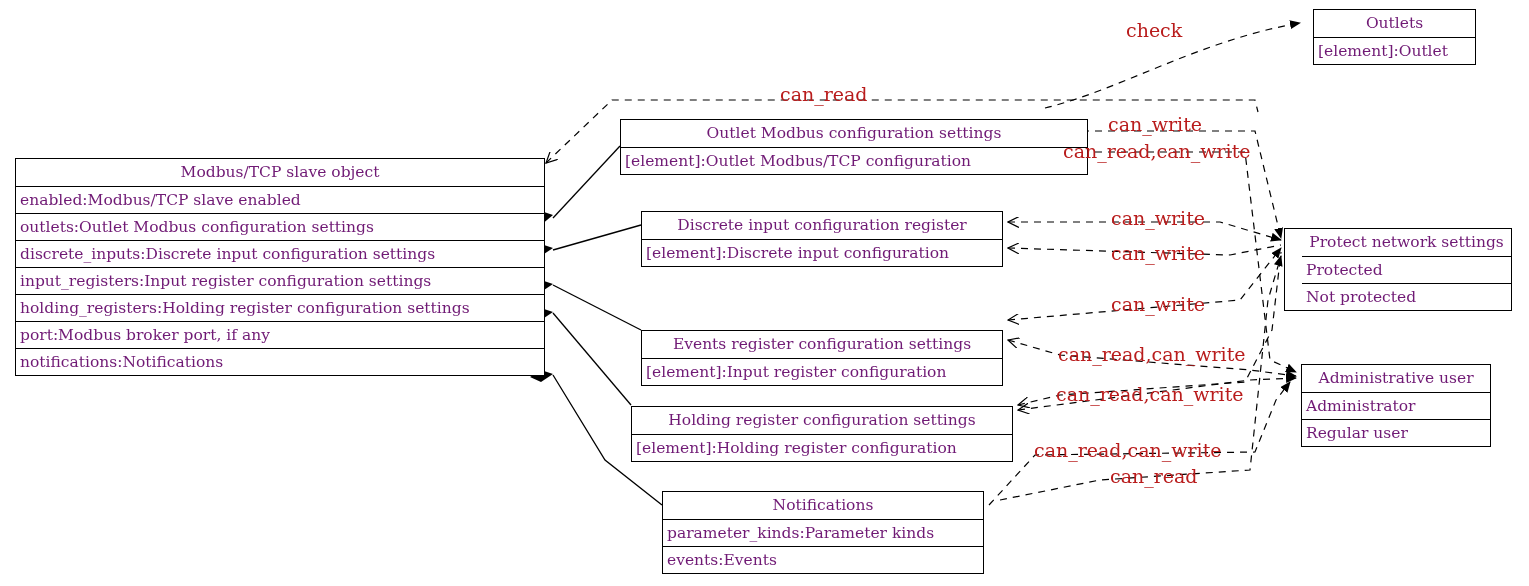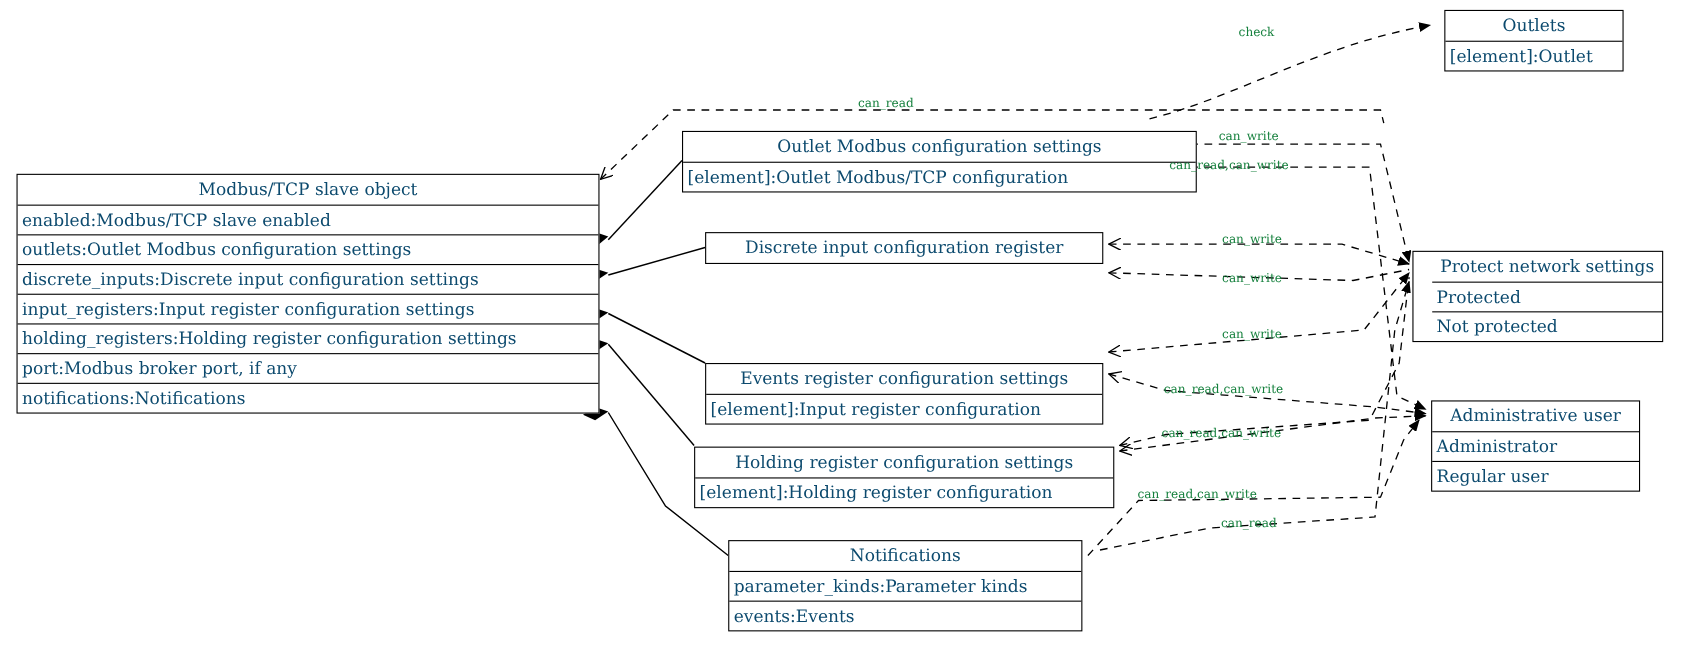--- a/index.html
+++ b/index.html
@@ -51,9 +51,9 @@
   }
   .edge-label {
     position: absolute;
-    font-size: 11px;
+    font-size: 19px;
     font-family: "DejaVu Serif", serif;
-    color: #15803d;
+    color: #b91c1c;
     white-space: nowrap;
     line-height: 18px;
   }

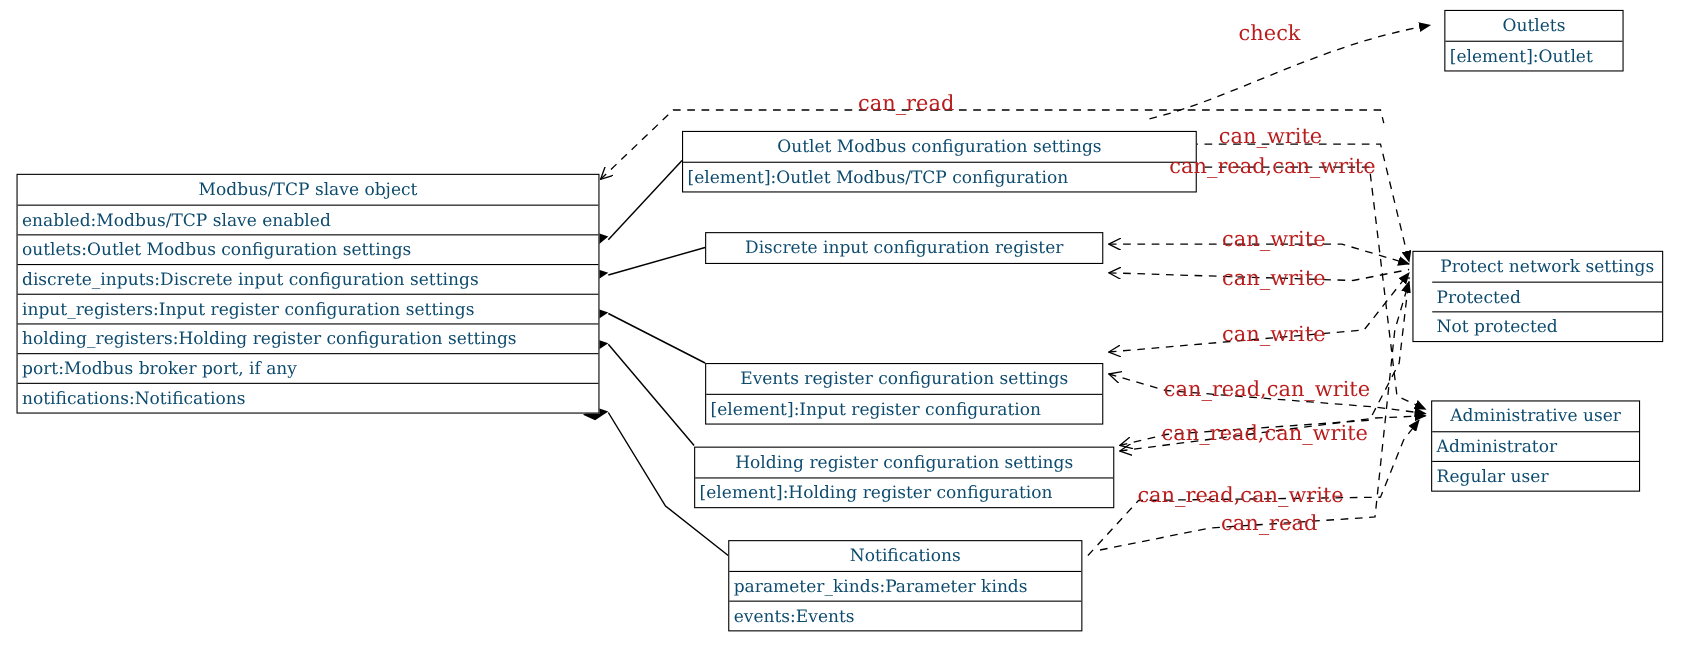--- a/index.html
+++ b/index.html
@@ -38,7 +38,7 @@
     line-height: 26px;
     height: 27px;
     padding: 0 4px;
-    color: #0c4a6e;
+    color: #701a75;
   }
   .node .row.first {
     border-top: none;

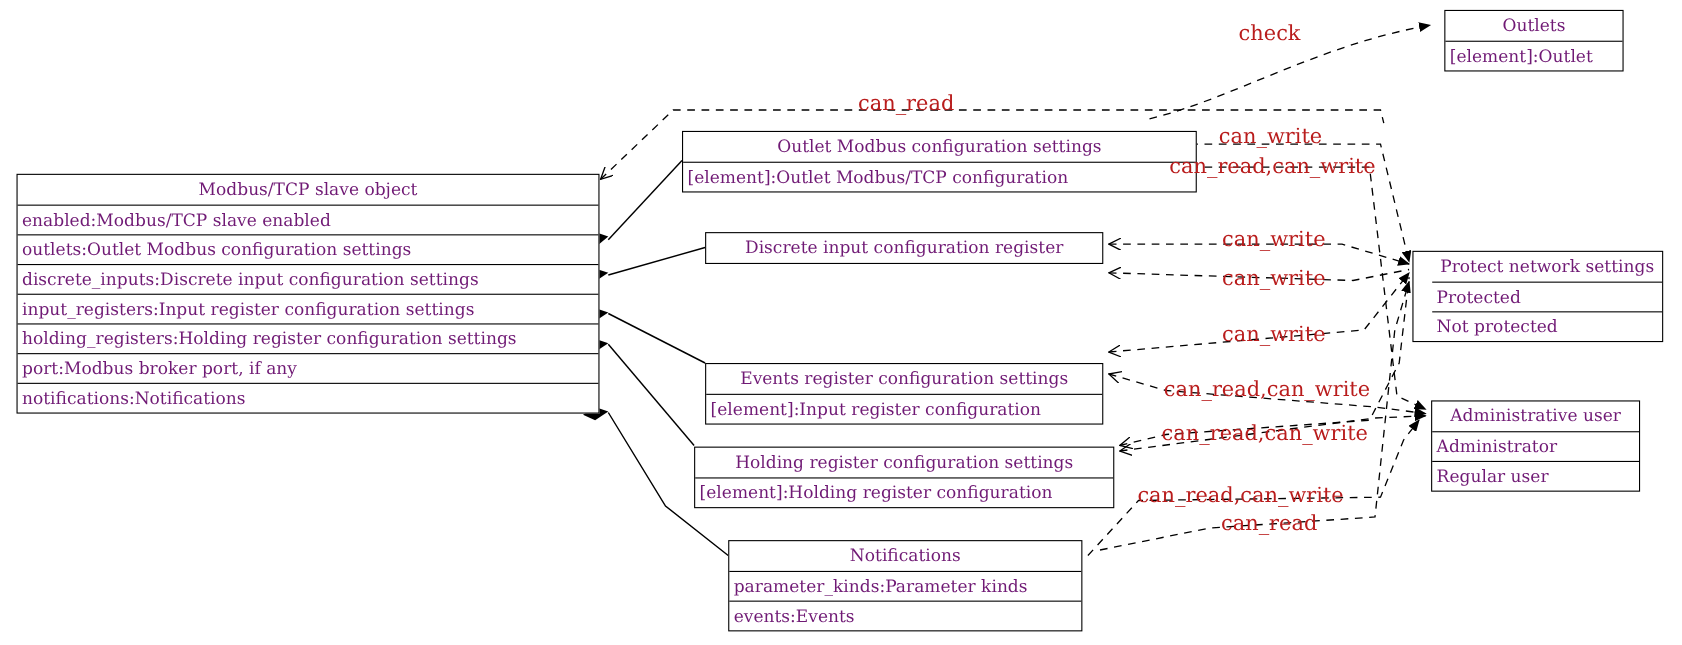--- a/index.html
+++ b/index.html
@@ -137,6 +137,7 @@
 
   <div class="node" style="left:641px; top:211px; width:362px;">
     <div class="row first title">Discrete input configuration register</div>
+    <div class="row left">[element]:Discrete input configuration</div>
   </div>
 
   <div class="node" style="left:641px; top:330px; width:362px;">

